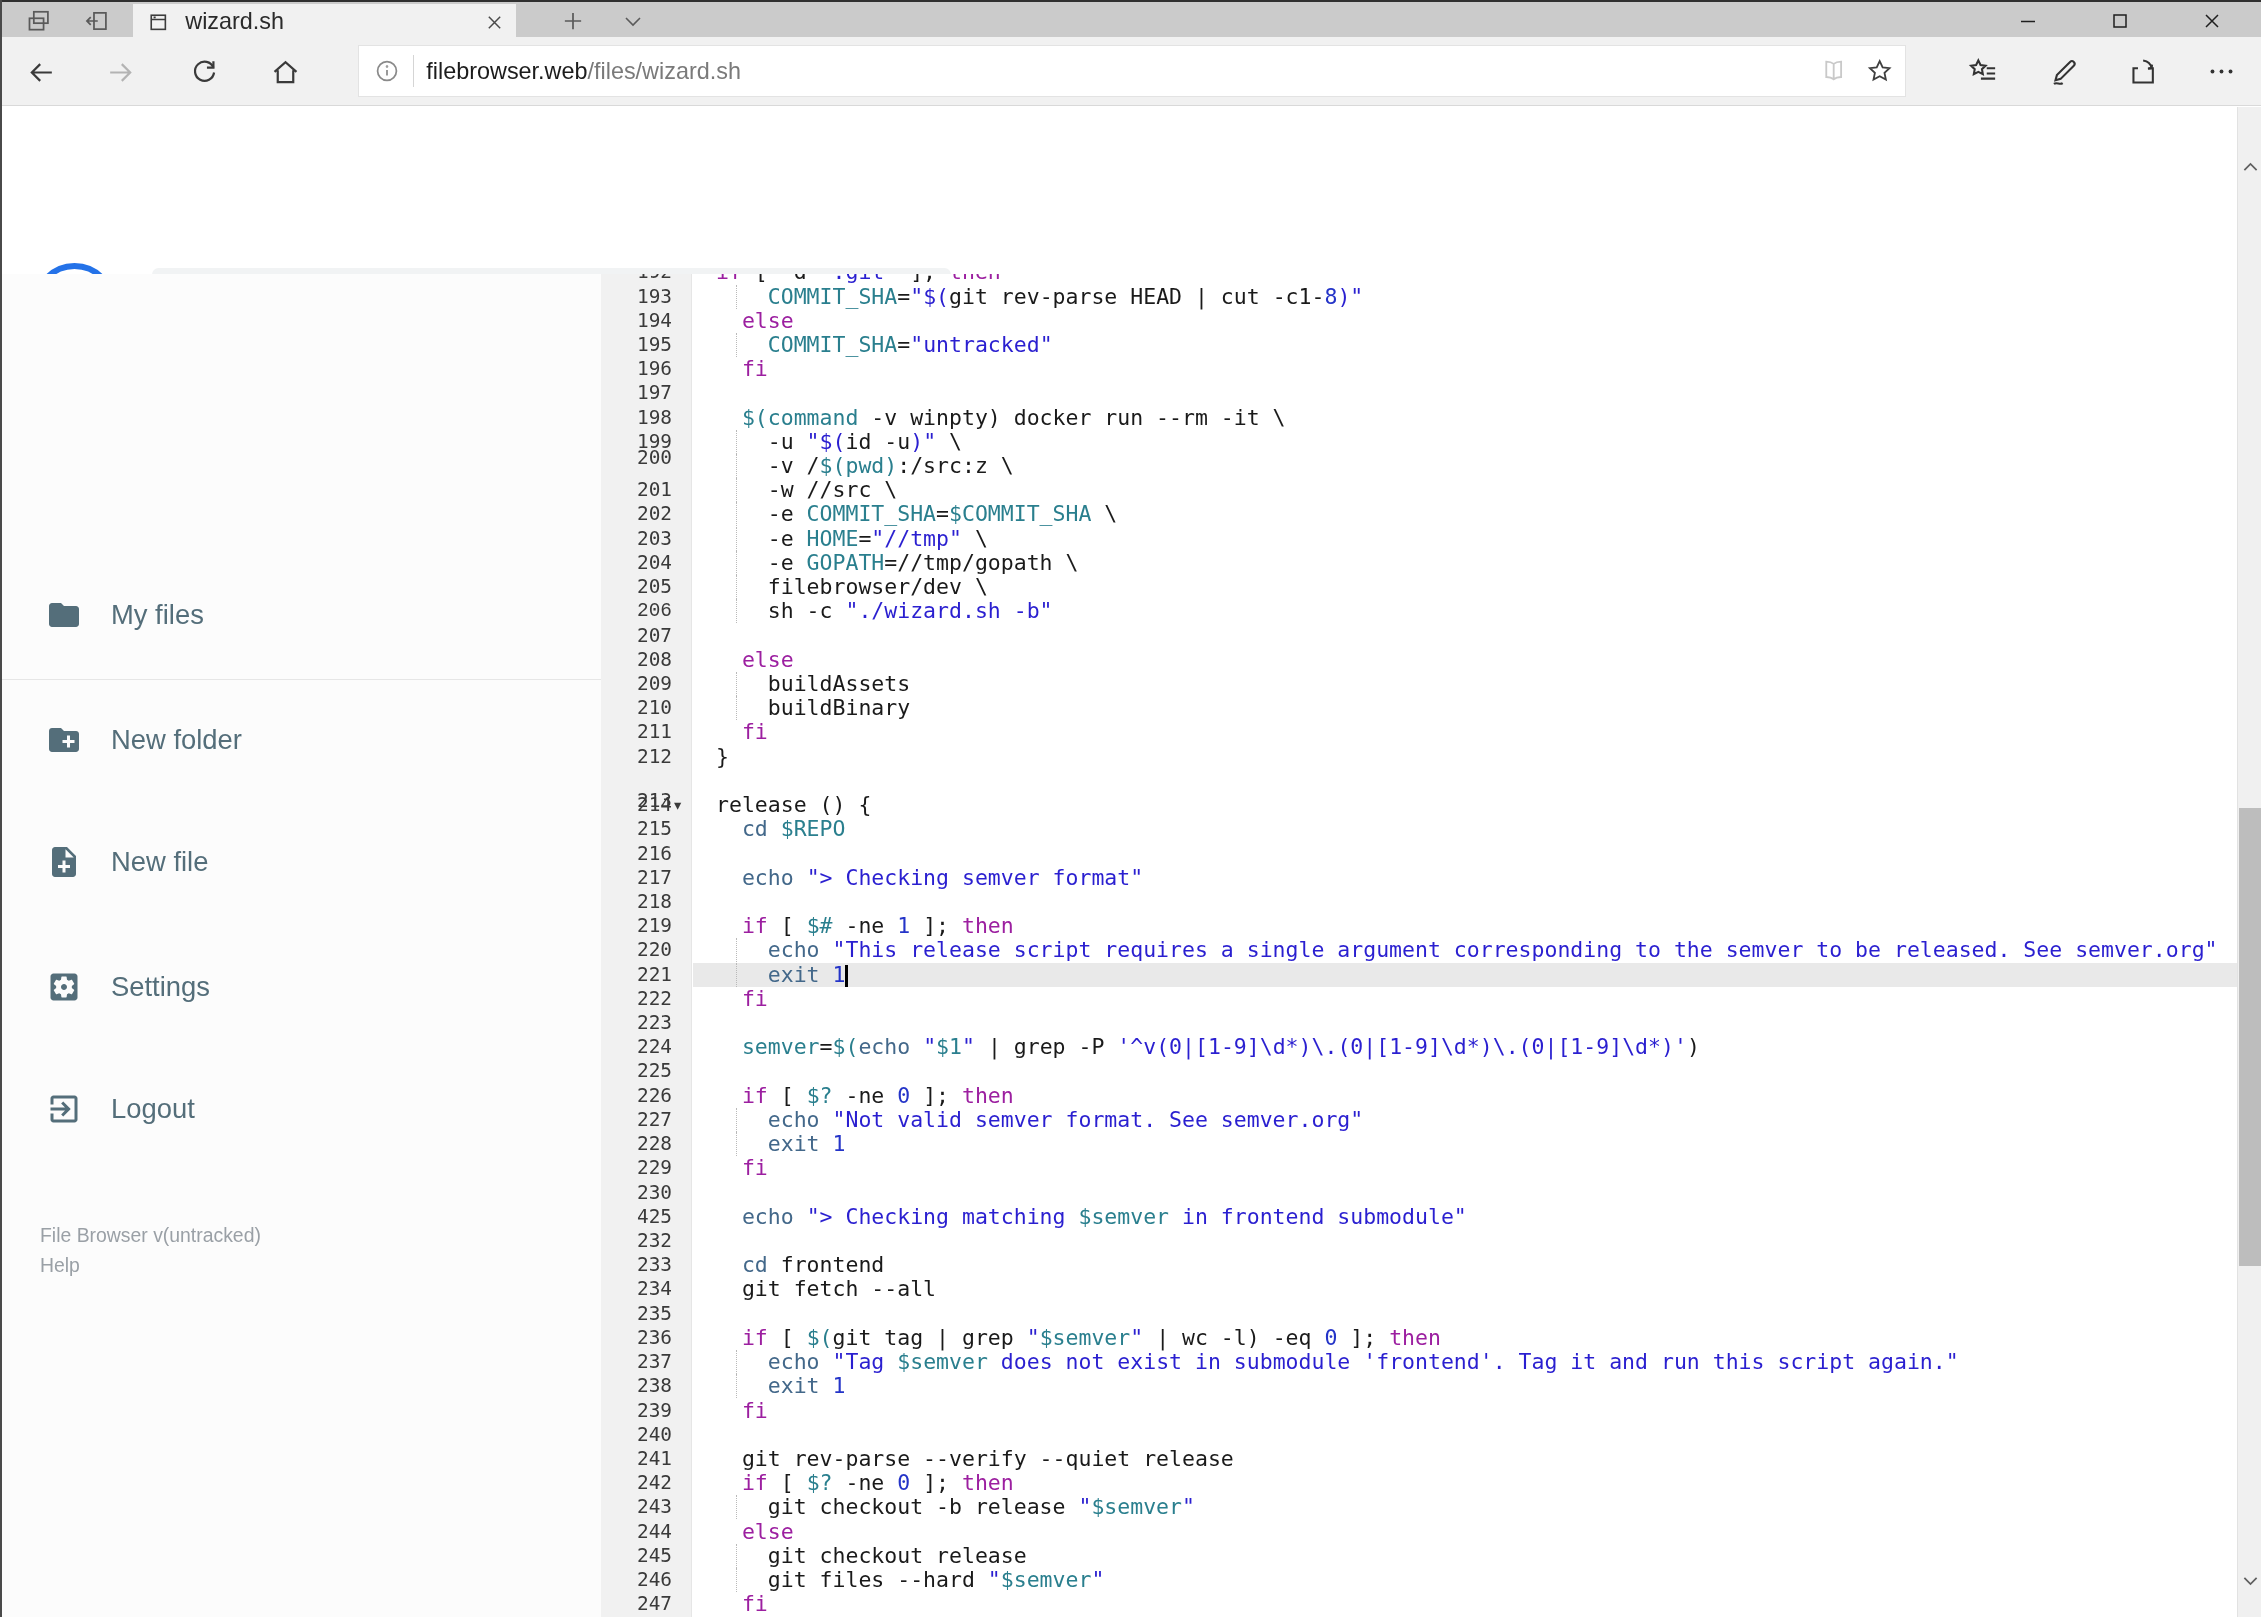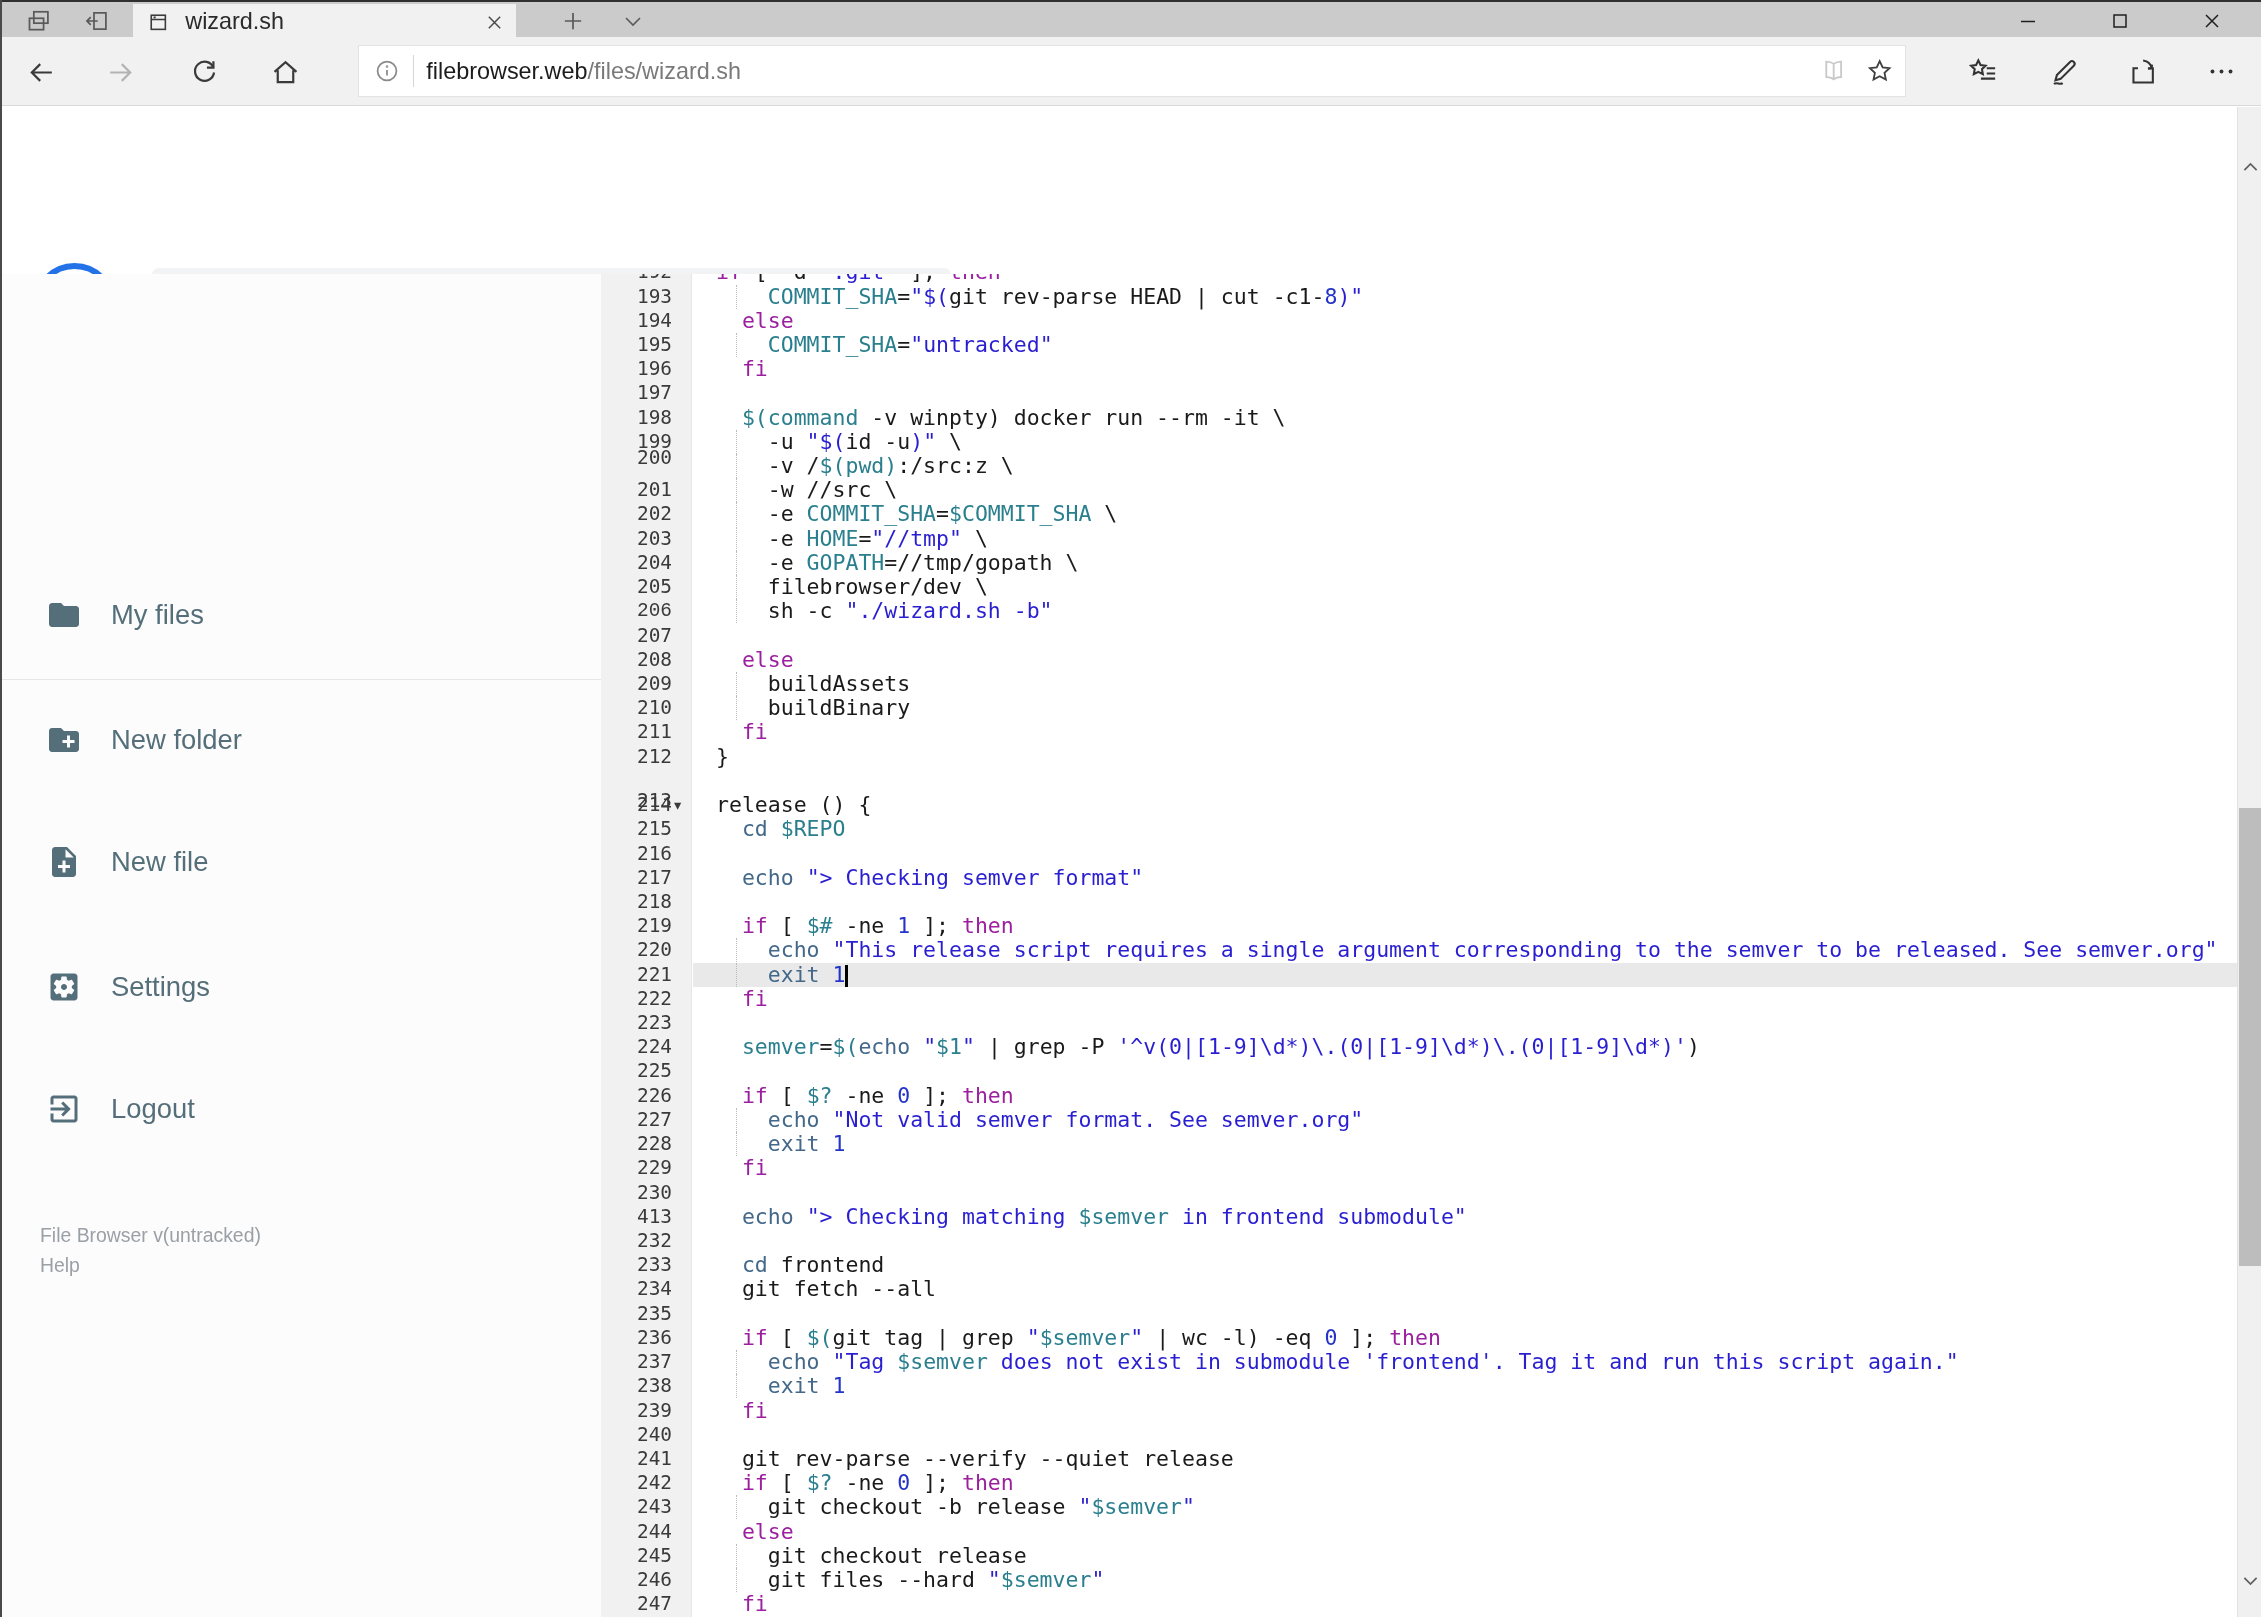--- a/index.html
+++ b/index.html
@@ -453,7 +453,7 @@
         <div class="ln" style="top: 858px;">228</div>
         <div class="ln" style="top: 882px;">229</div>
         <div class="ln" style="top: 907px;">230</div>
-        <div class="ln" style="top: 931px;">413</div>
+        <div class="ln" style="top: 931px;">425</div>
         <div class="ln" style="top: 955px;">232</div>
         <div class="ln" style="top: 979px;">233</div>
         <div class="ln" style="top: 1003px;">234</div>

